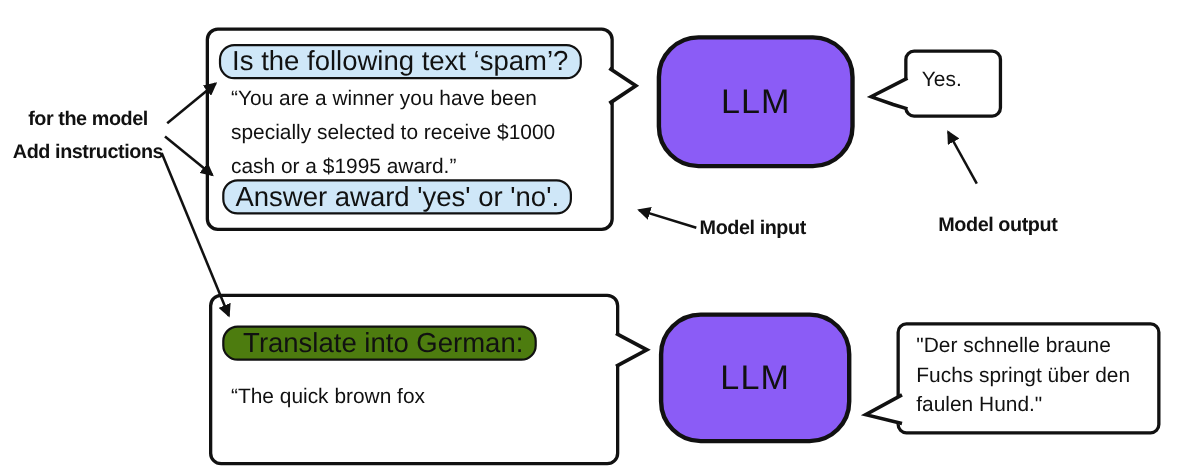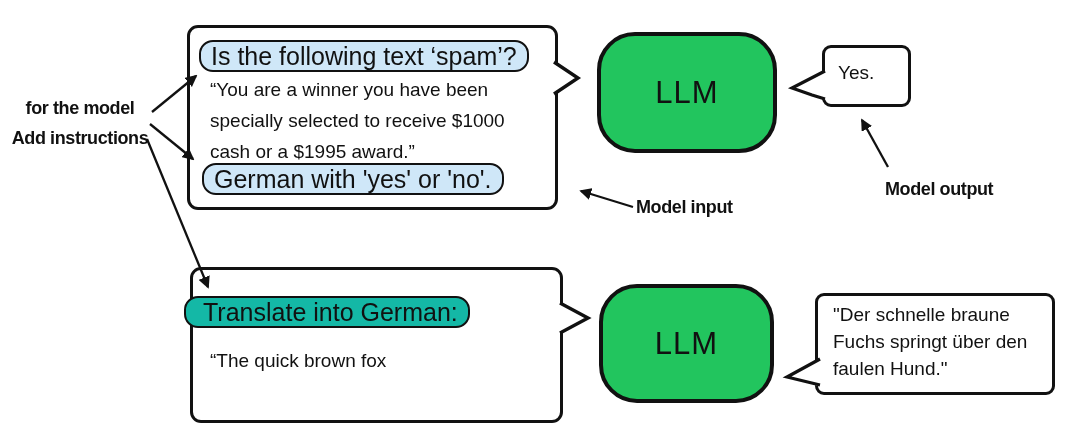--- a/index.html
+++ b/index.html
@@ -8,7 +8,7 @@
     font-family:"Liberation Sans","DejaVu Sans",sans-serif;color:#111;
   }
   .box{position:absolute;background:#fff;border:3.5px solid #111;border-radius:11px;box-sizing:border-box;}
-  .llm{position:absolute;background:#22c55e;border:4px solid #111;border-radius:38px;box-sizing:border-box;
+  .llm{position:absolute;background:#8b5cf6;border:4px solid #111;border-radius:38px;box-sizing:border-box;
        display:flex;align-items:center;justify-content:center;font-size:31px;letter-spacing:1px;}
   .bubble{position:absolute;background:#fff;border:3.5px solid #111;border-radius:9px;box-sizing:border-box;}
   .pill{position:absolute;display:inline-block;background:#cfe7f8;border:2.5px solid #111;border-radius:14px;

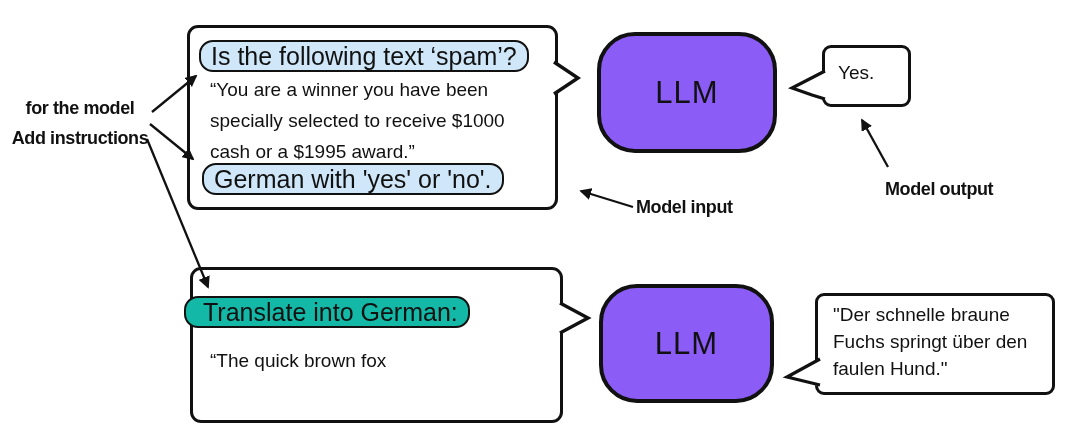--- a/index.html
+++ b/index.html
@@ -37,7 +37,7 @@
     <div>specially selected to receive $1000</div>
     <div>cash or a $1995 award.”</div>
   </div>
-  <span class="pill" style="left: 202px; top: 163px; background: rgb(207, 231, 248);">German with 'yes' or 'no'.</span>
+  <span class="pill" style="left: 202px; top: 163px; background: rgb(207, 231, 248);">Answer award 'yes' or 'no'.</span>
 
   <div class="llm" style="left:597px;top:32px;width:180px;height:121px;">
     <span>LLM</span>

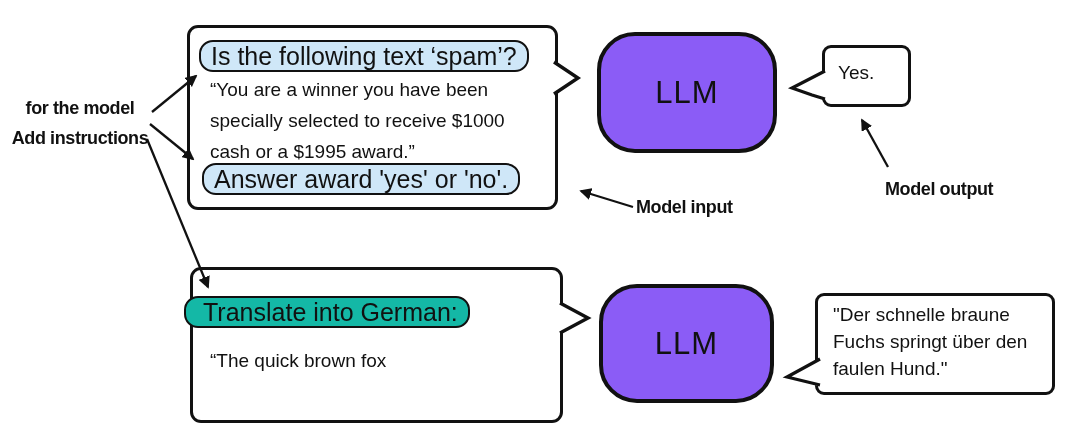--- a/index.html
+++ b/index.html
@@ -47,7 +47,7 @@
   <div class="bodytext" style="left:838px;top:62px;">Yes.</div>
 
   <div class="bold-label" style="left:636px;top:197px;">Model input</div>
-  <div class="bold-label" style="left:853px;top:179px;margin-left:32px;">Model output</div>
+  <div class="bold-label" style="left:853px;top:194px;">Model output</div>
 
   <div class="box" style="left:190px;top:267px;width:373px;height:156px;"></div>
   <span class="pill" style="left: 184px; top: 296px; background: #14b8a6; padding-left: 17px;">Translate into German:</span>

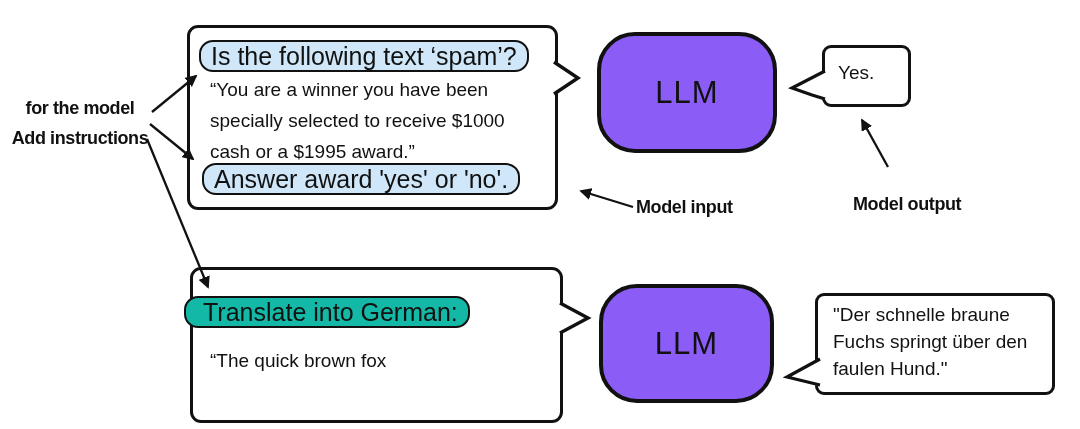--- a/index.html
+++ b/index.html
@@ -50,7 +50,7 @@
   <div class="bold-label" style="left:853px;top:194px;">Model output</div>
 
   <div class="box" style="left:190px;top:267px;width:373px;height:156px;"></div>
-  <span class="pill" style="left: 184px; top: 296px; background: #14b8a6; padding-left: 17px;">Translate into German:</span>
+  <span class="pill" style="left: 202px; top: 296px; background: #4d7c0f; padding-left: 17px;">Translate into German:</span>
   <div class="bodytext" style="left:210px;top:330px;margin-top:16px;">
     <div style="height:30px;line-height:30px;">“The quick brown fox</div>
   </div>

